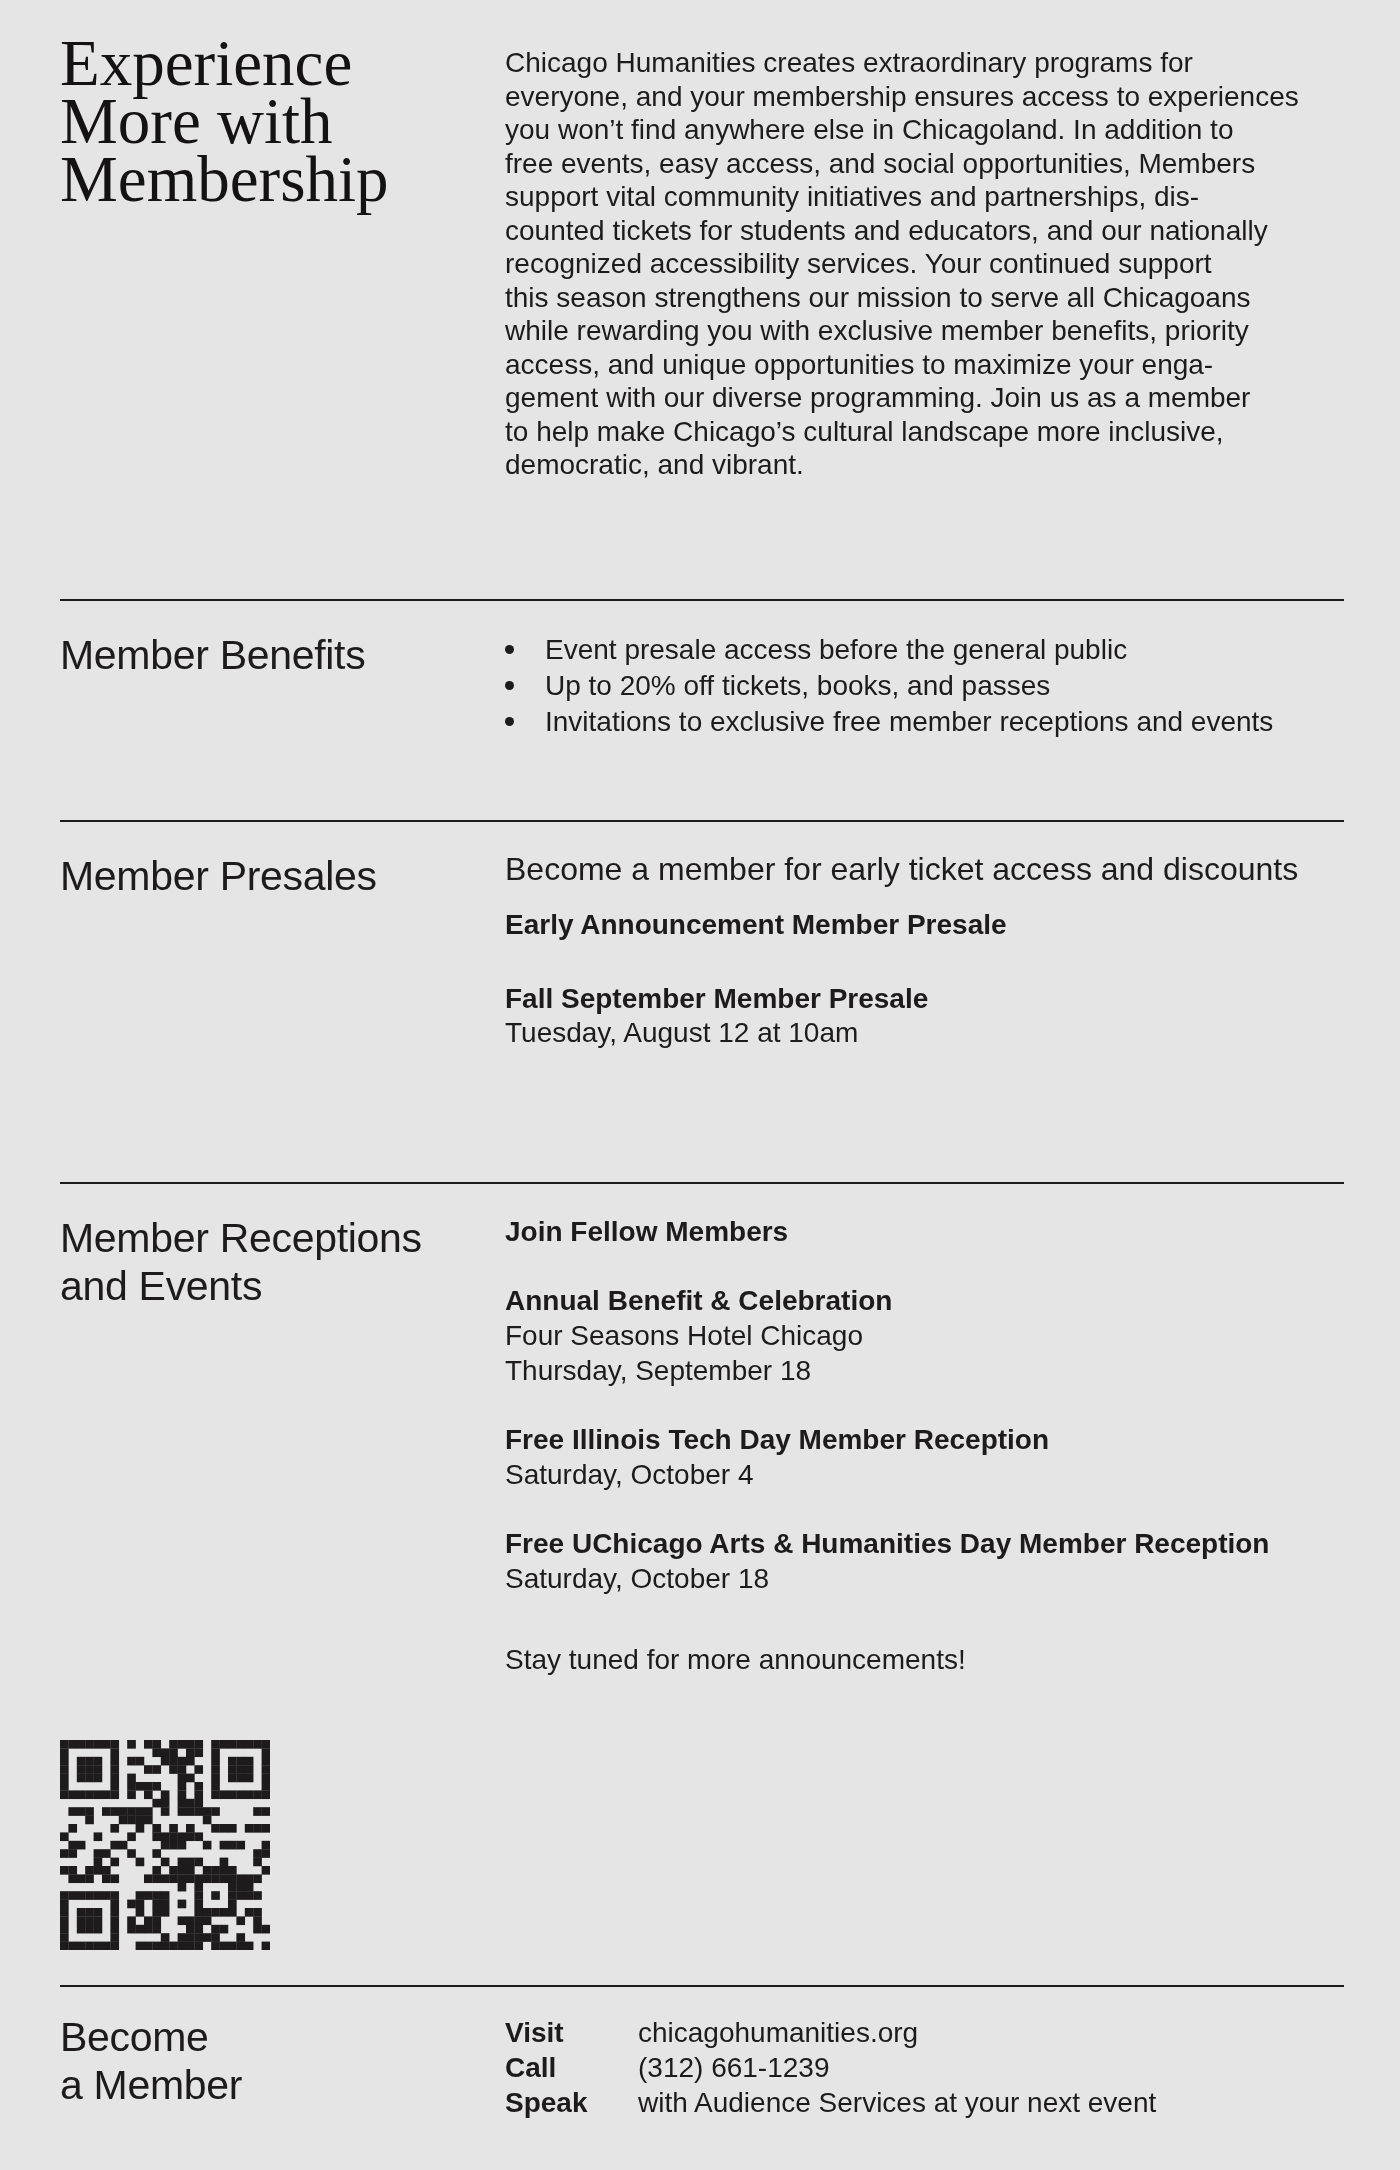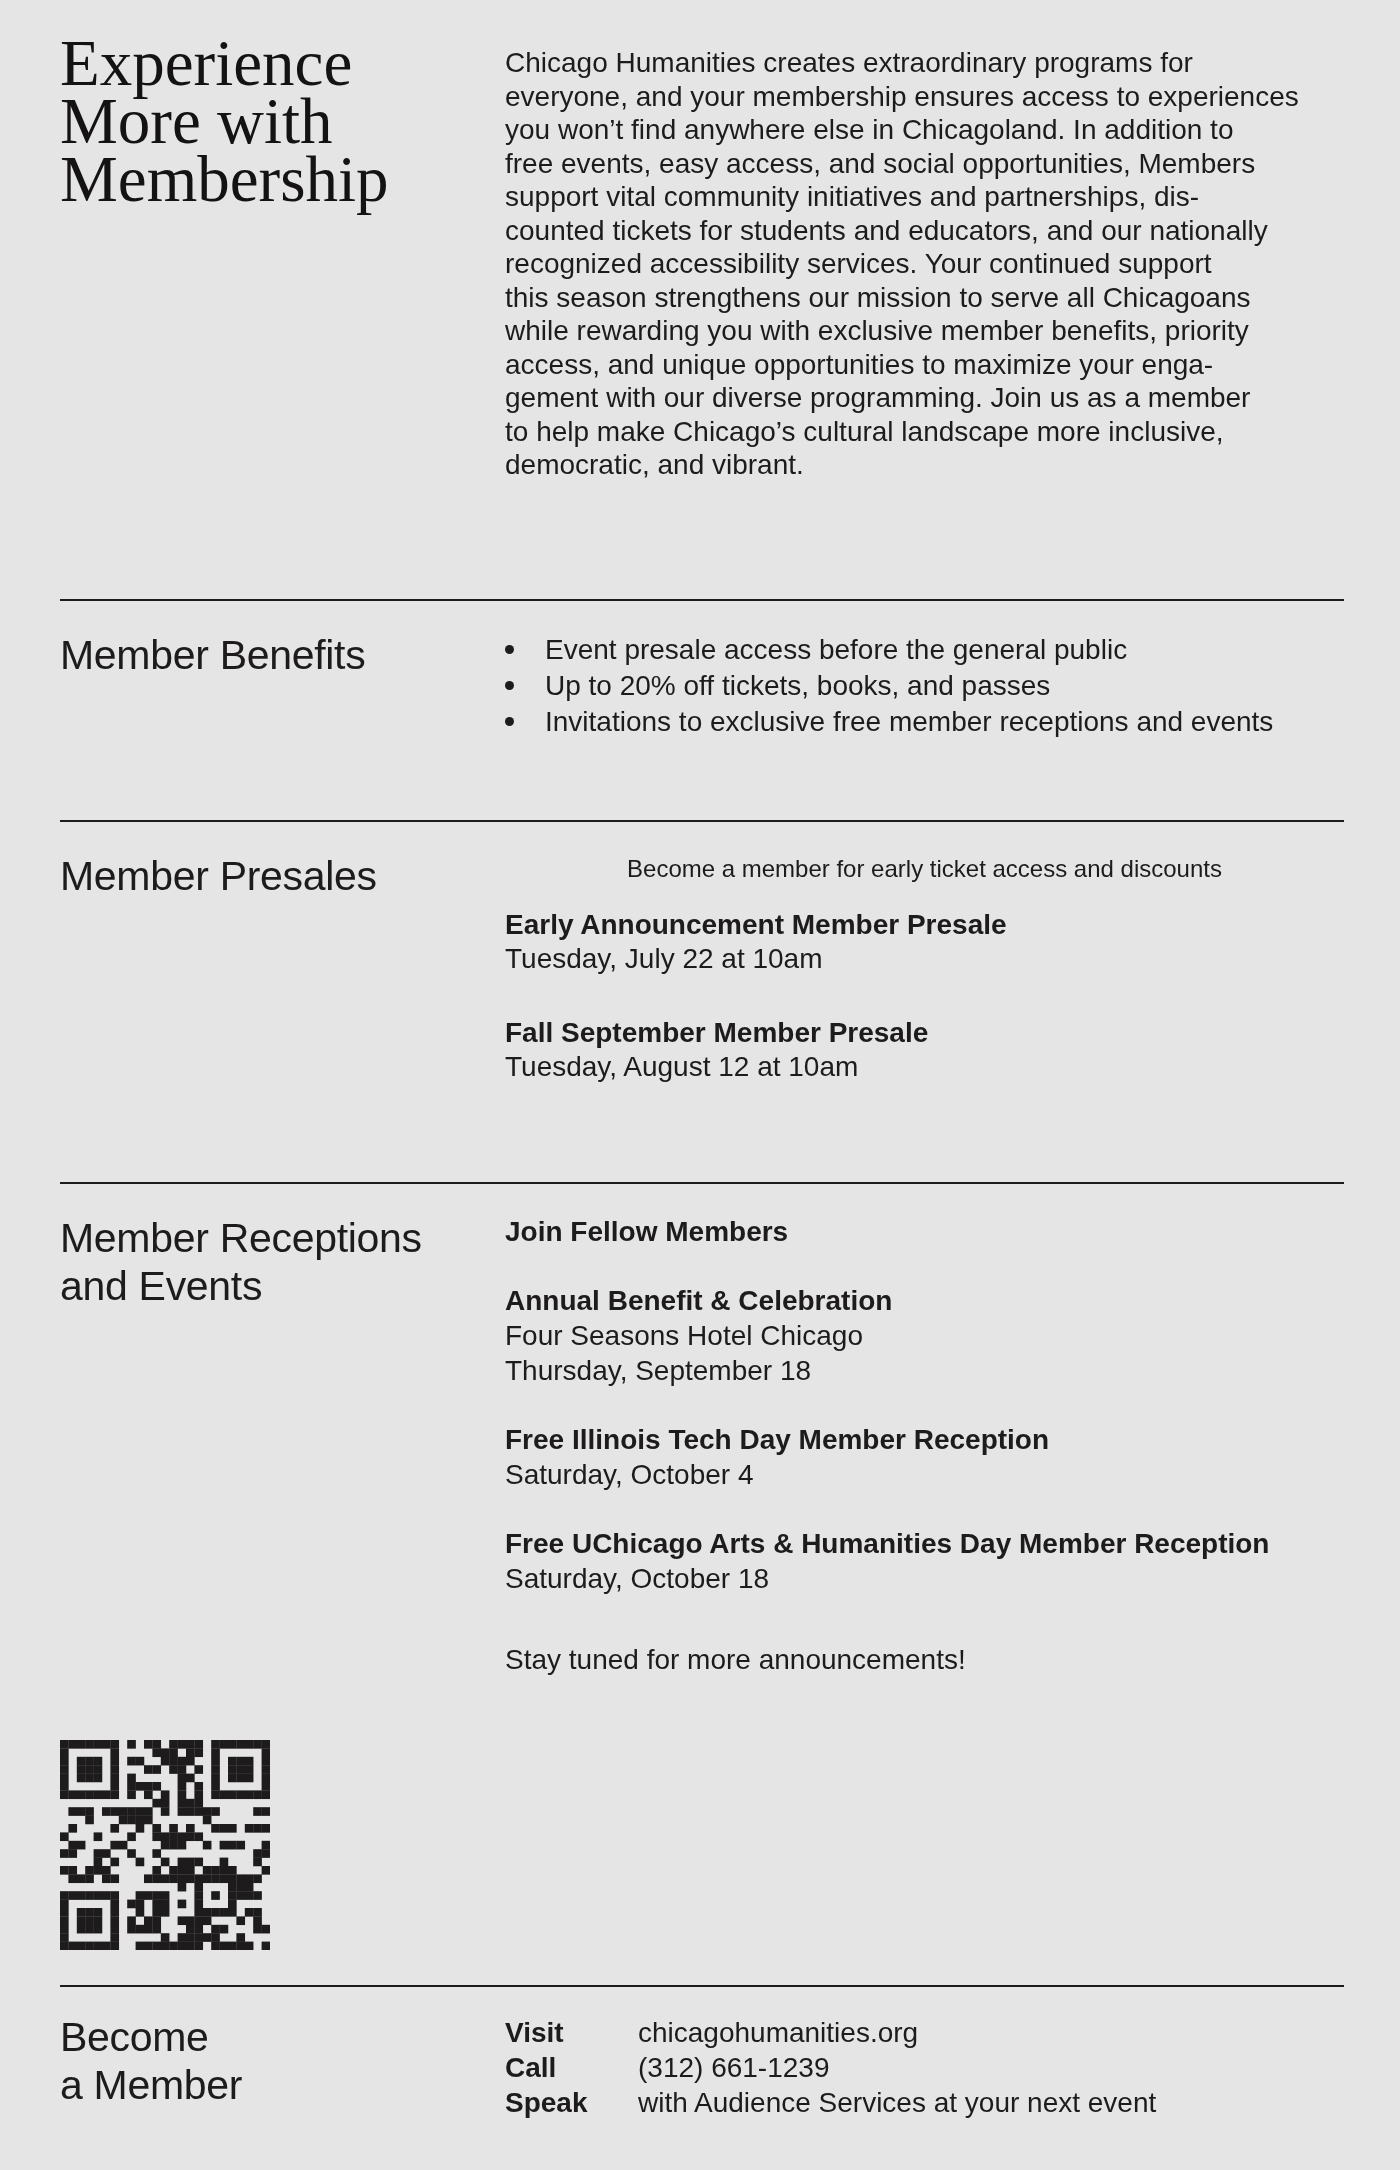--- a/index.html
+++ b/index.html
@@ -39,7 +39,7 @@
   .bullets li{display:grid;grid-template-columns:40px 1fr;font-size:28px;line-height:36px;}
   .dot{width:9px;height:9px;border-radius:50%;background:#1d1b1c;margin-top:13px;}
   
-  .lead{margin:0;font-size:24px;line-height:34px;text-align:center;}
+  .lead{margin:0;font-size:32px;line-height:34px;}
   .ev{margin-top:22px;}
   .ev.gap{margin-top:40px;}
   .ev-title{margin:0;font-size:28px;line-height:34px;font-weight:700;}

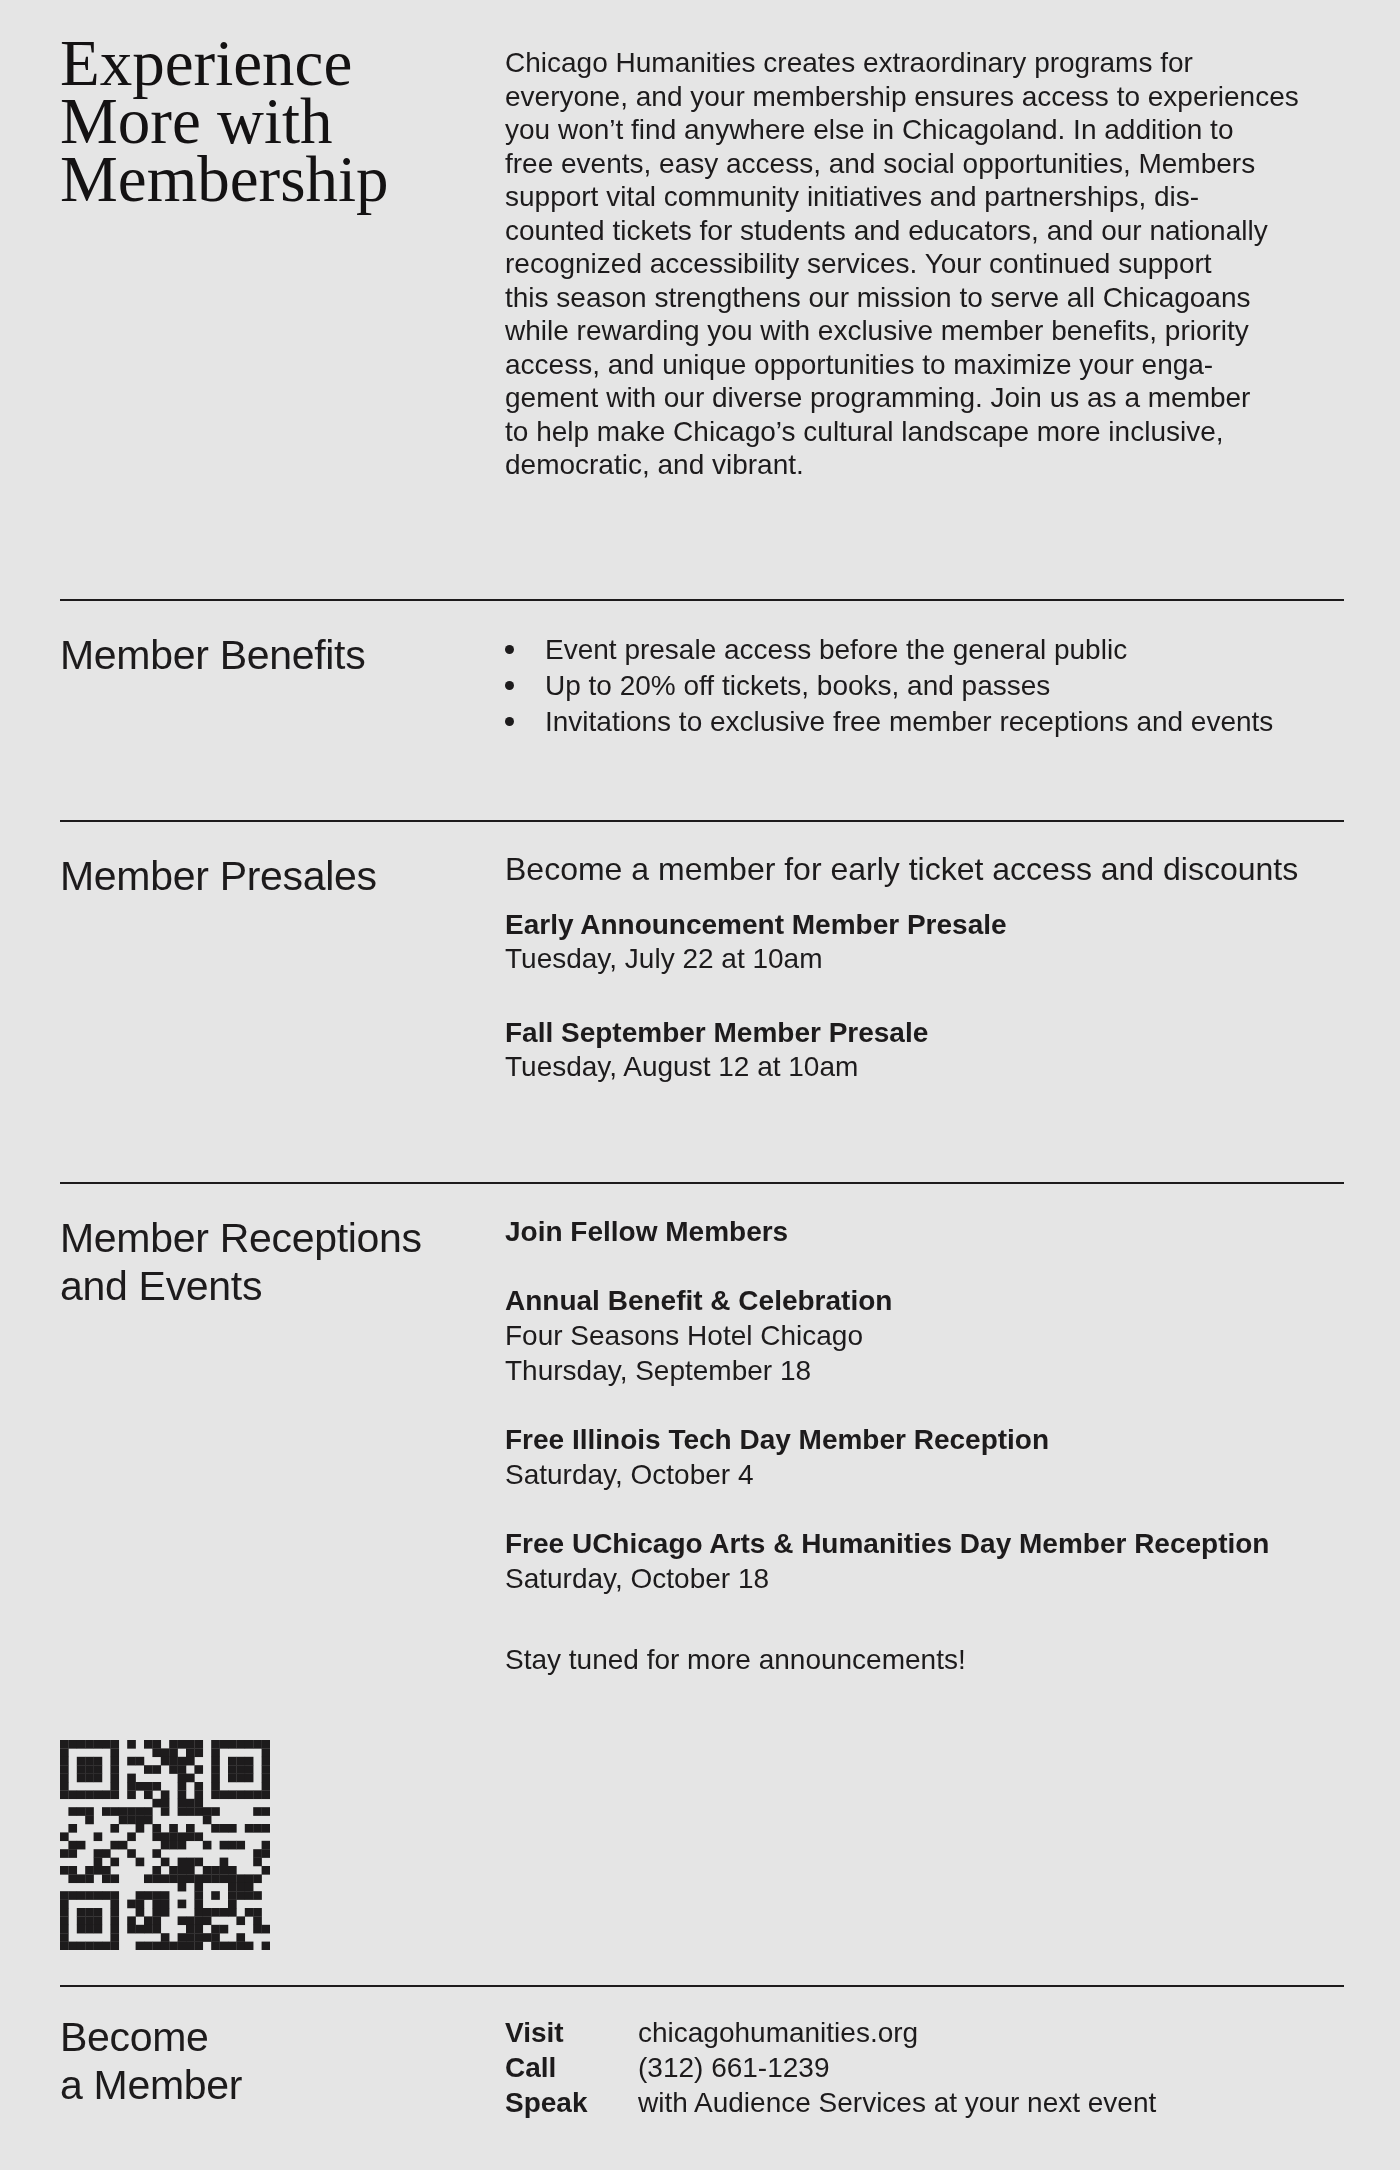--- a/index.html
+++ b/index.html
@@ -106,7 +106,6 @@
       <p class="lead">Become a member for early ticket access and discounts</p>
       <div class="ev">
         <p class="ev-title">Early Announcement Member Presale</p>
-        <p class="ev-line">Tuesday, July 22 at 10am</p>
       </div>
       <div class="ev gap">
         <p class="ev-title">Fall September Member Presale</p>

